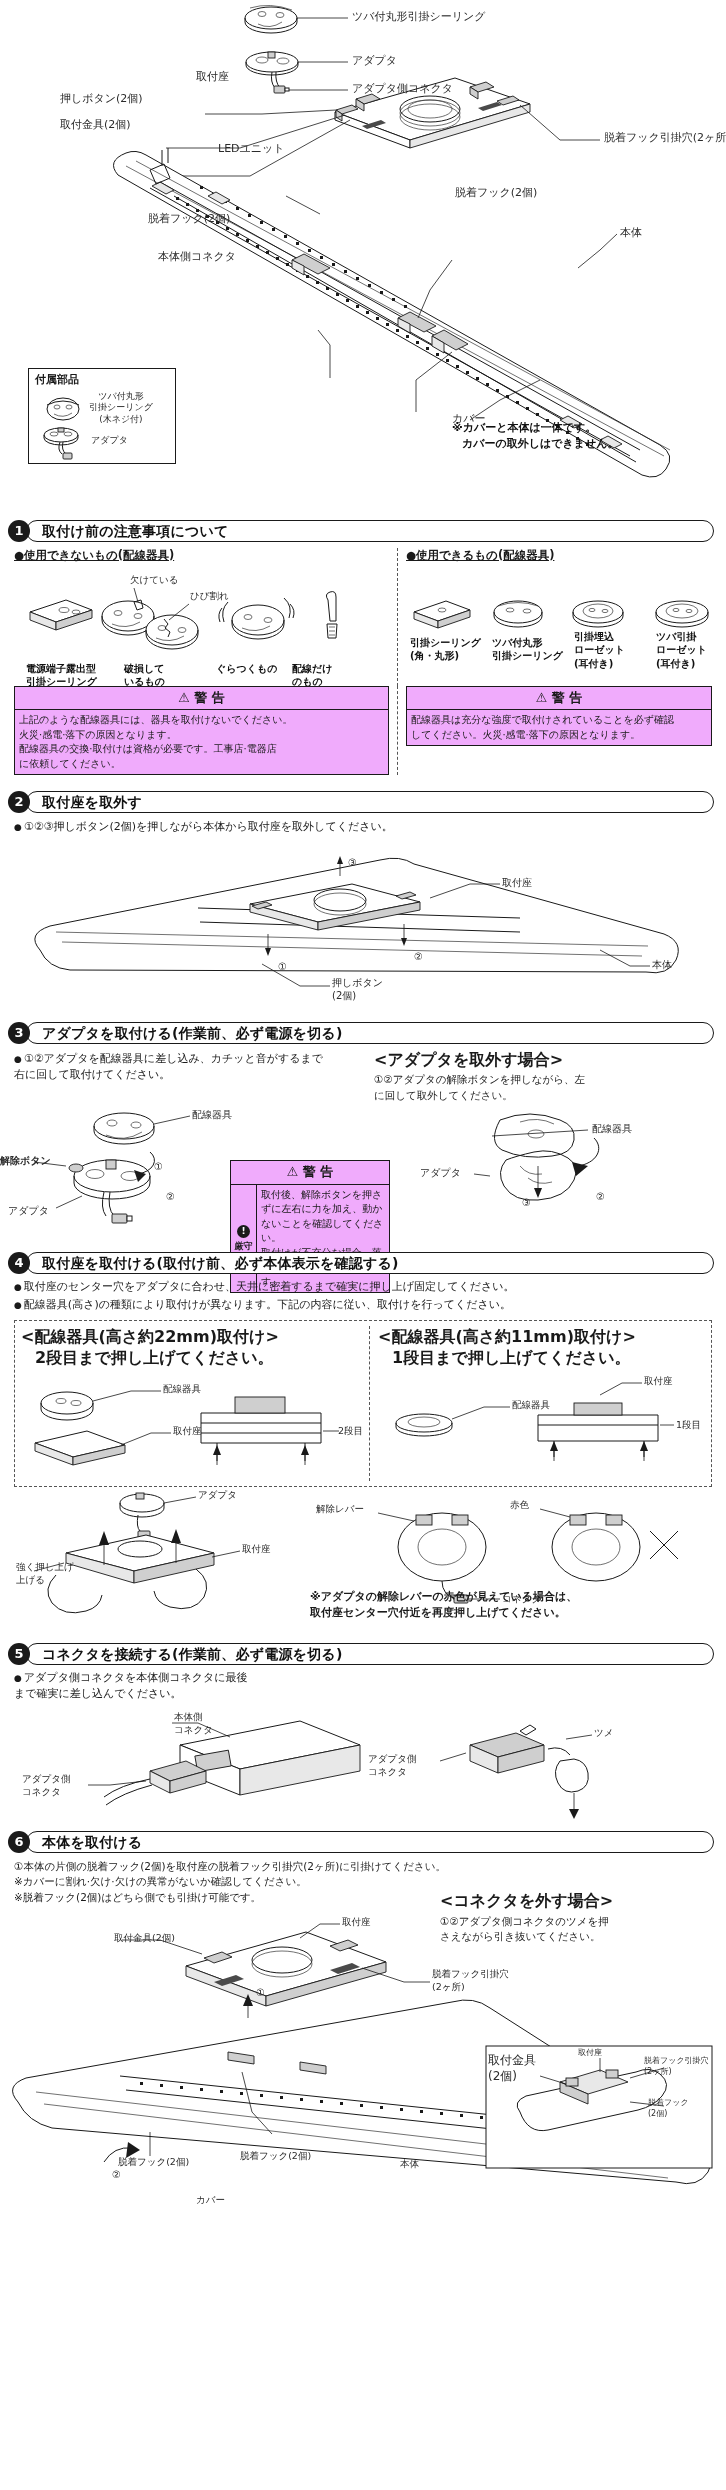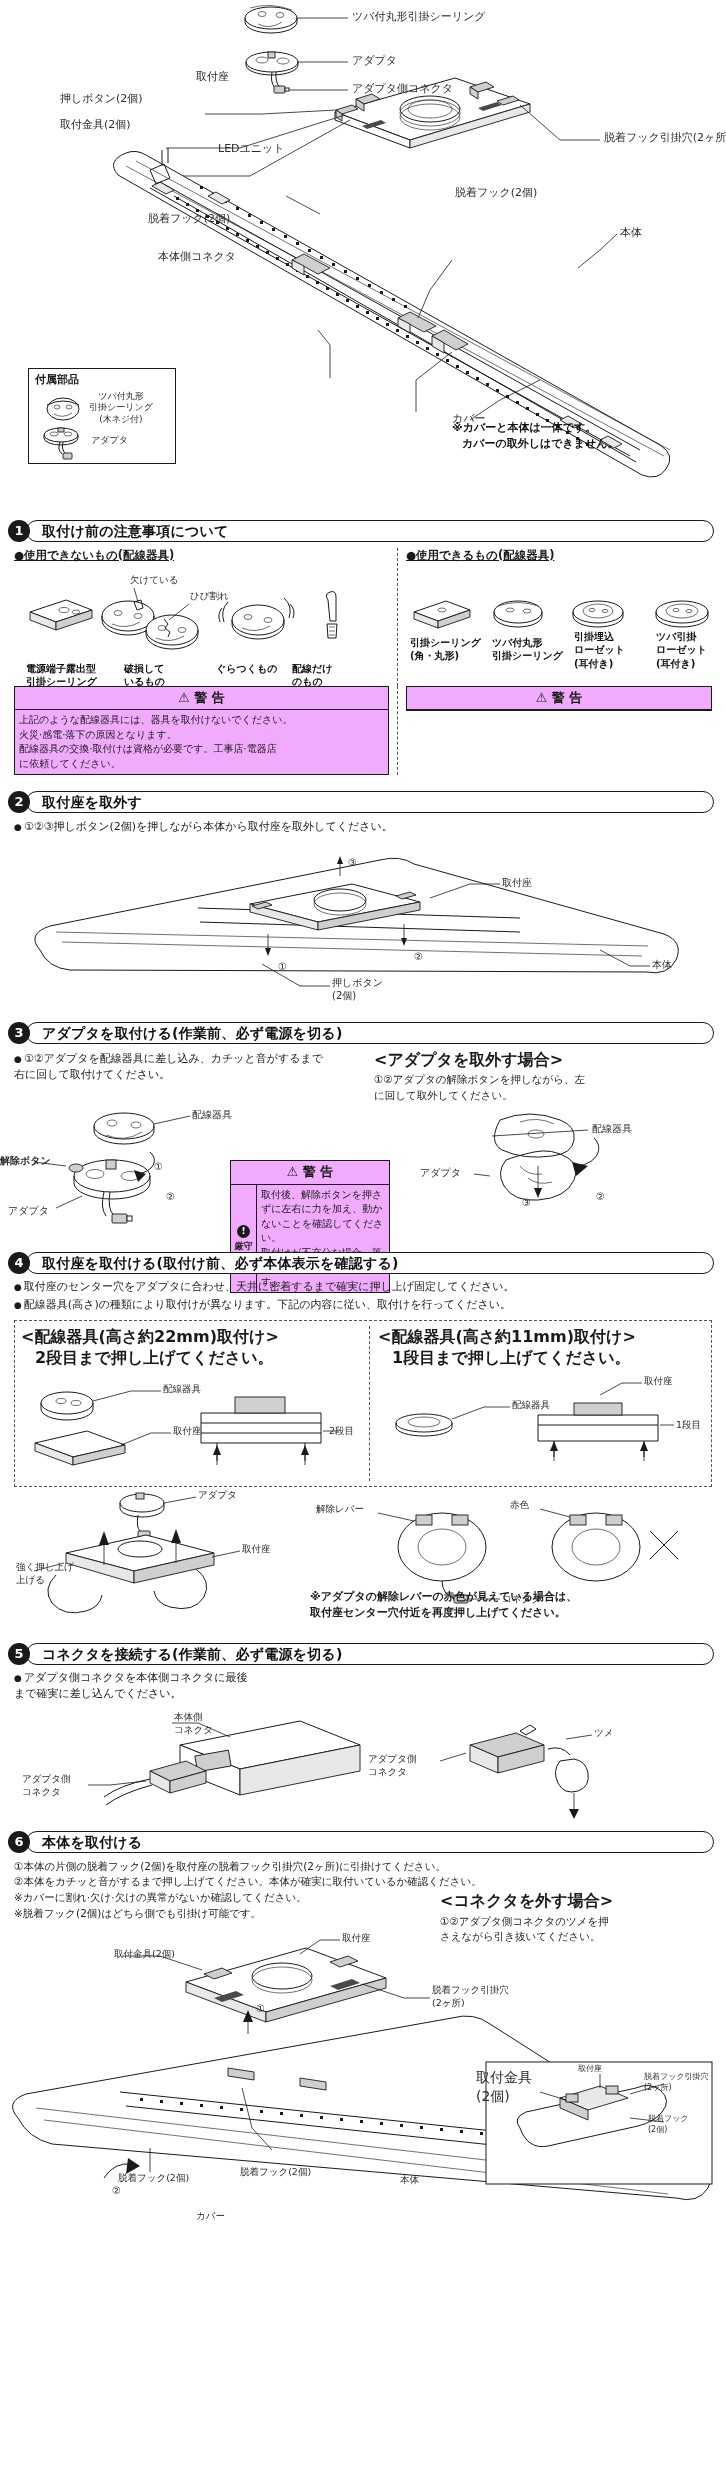--- a/index.html
+++ b/index.html
@@ -442,6 +442,8 @@
     <div class="col">
       <div class="warn">
         <div class="warn-head">⚠ 警 告</div>
+        <div class="warn-body" style="white-space:pre-line;">配線器具は充分な強度で取付けされていることを必ず確認
+してください。火災·感電·落下の原因となります。</div>
       </div>
     </div>
   </div>

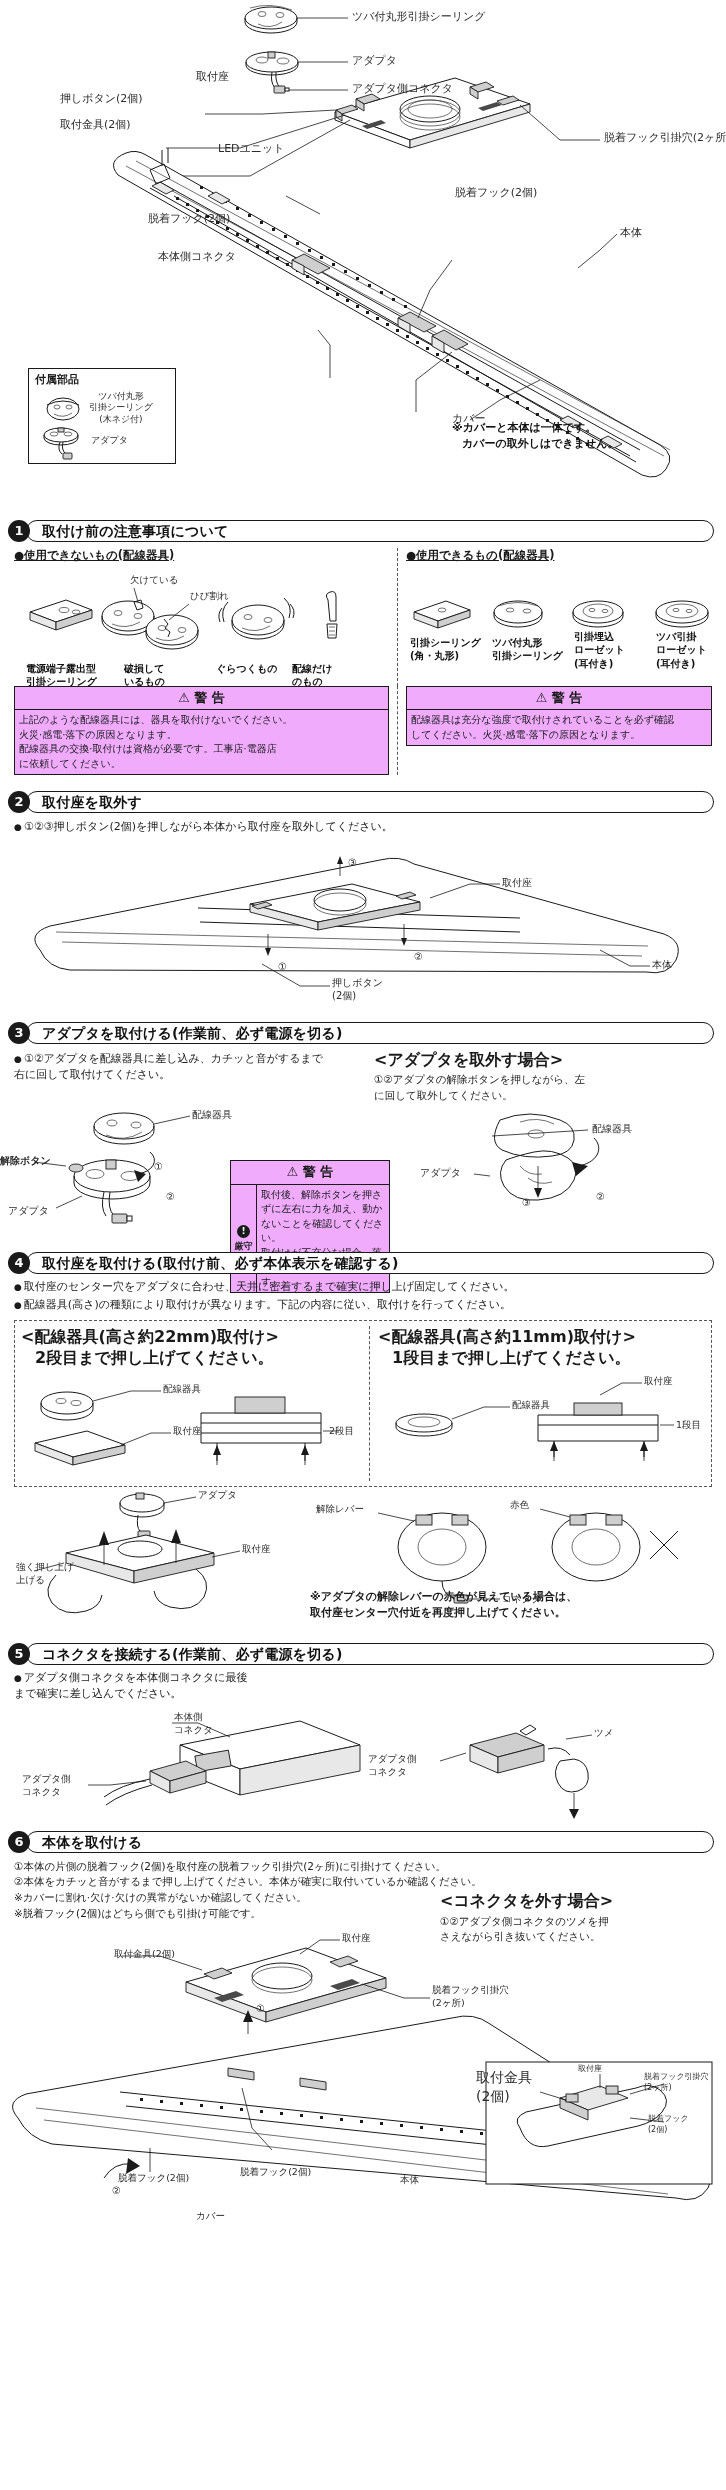--- a/index.html
+++ b/index.html
@@ -632,7 +632,7 @@
           </svg>
           <div class="t caption" style="left:142px; top:14px;">配線器具</div>
           <div class="t caption" style="left:152px; top:56px;">取付座</div>
-          <div class="t caption" style="left:308px; top:56px;">2段目</div>
+          <div class="t caption" style="left:317px; top:56px;">2段目</div>
         </div>
       </div>
 

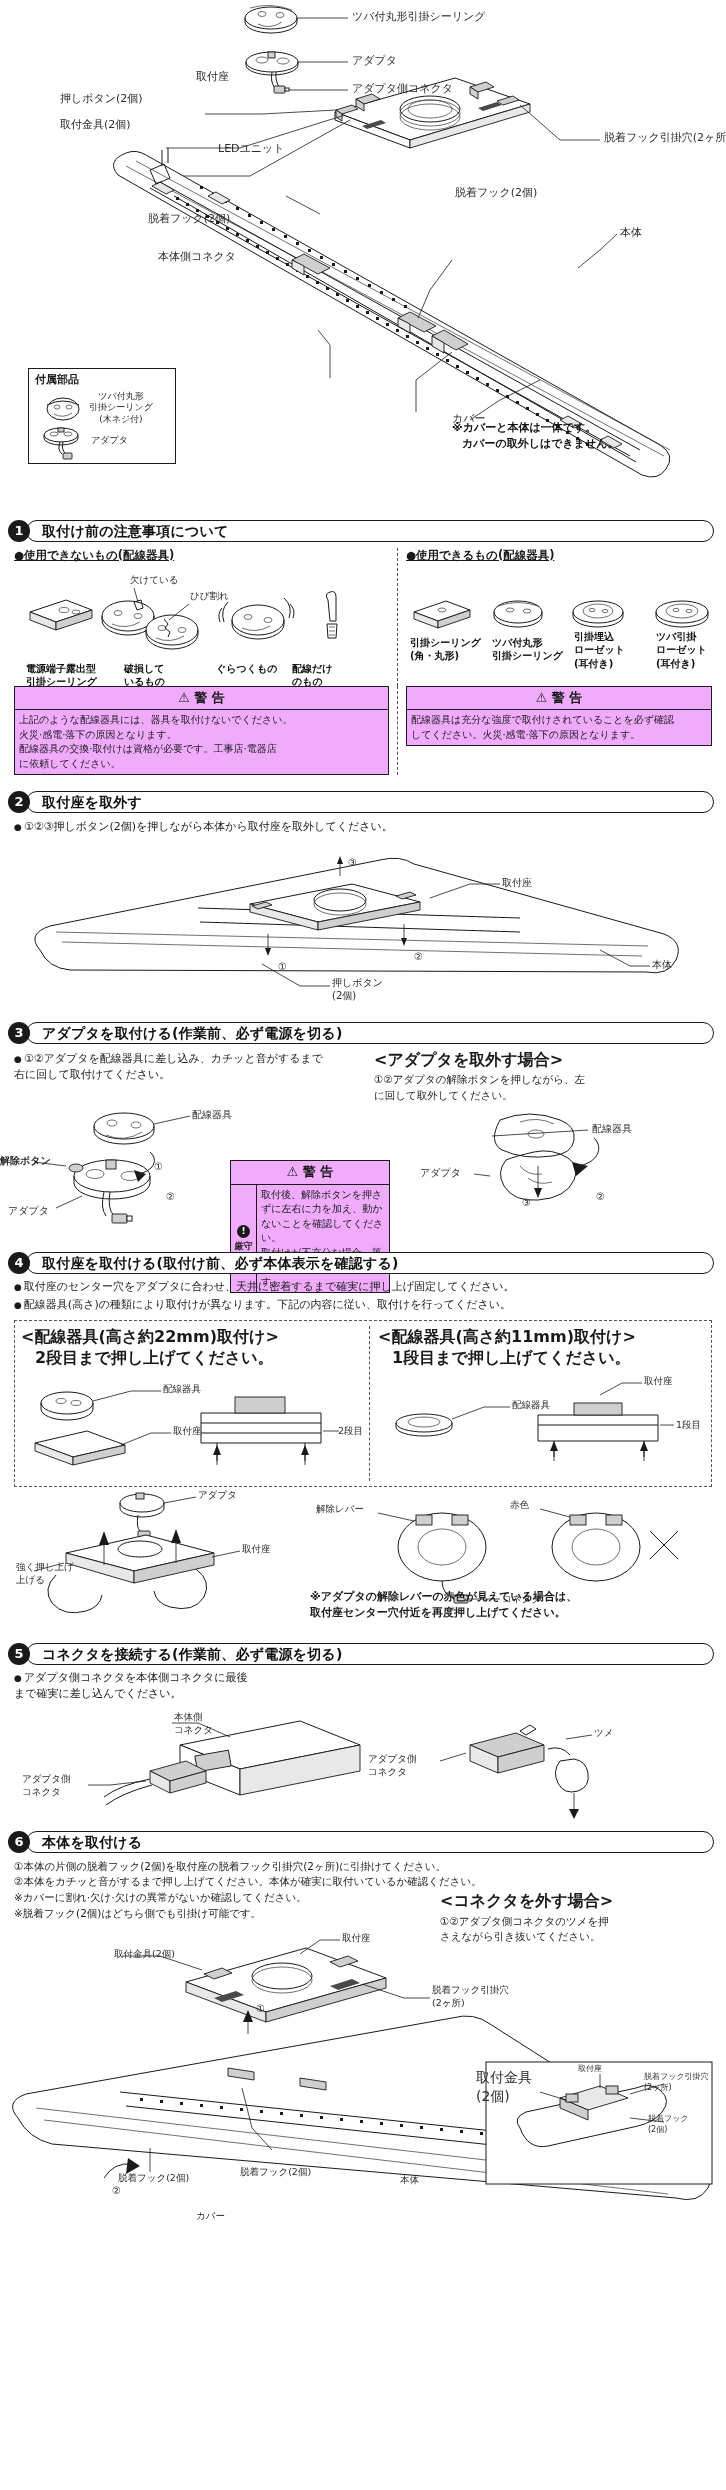--- a/index.html
+++ b/index.html
@@ -799,7 +799,6 @@
 
   <div class="blk" style="margin-top:6px;">
     <div class="plain">①本体の片側の脱着フック(2個)を取付座の脱着フック引掛穴(2ヶ所)に引掛けてください。</div>
-    <div class="plain">②本体をカチッと音がするまで押し上げてください。本体が確実に取付いているか確認ください。</div>
     <div class="plain">※カバーに割れ·欠け·欠けの異常がないか確認してください。</div>
     <div class="plain">※脱着フック(2個)はどちら側でも引掛け可能です。</div>
   </div>

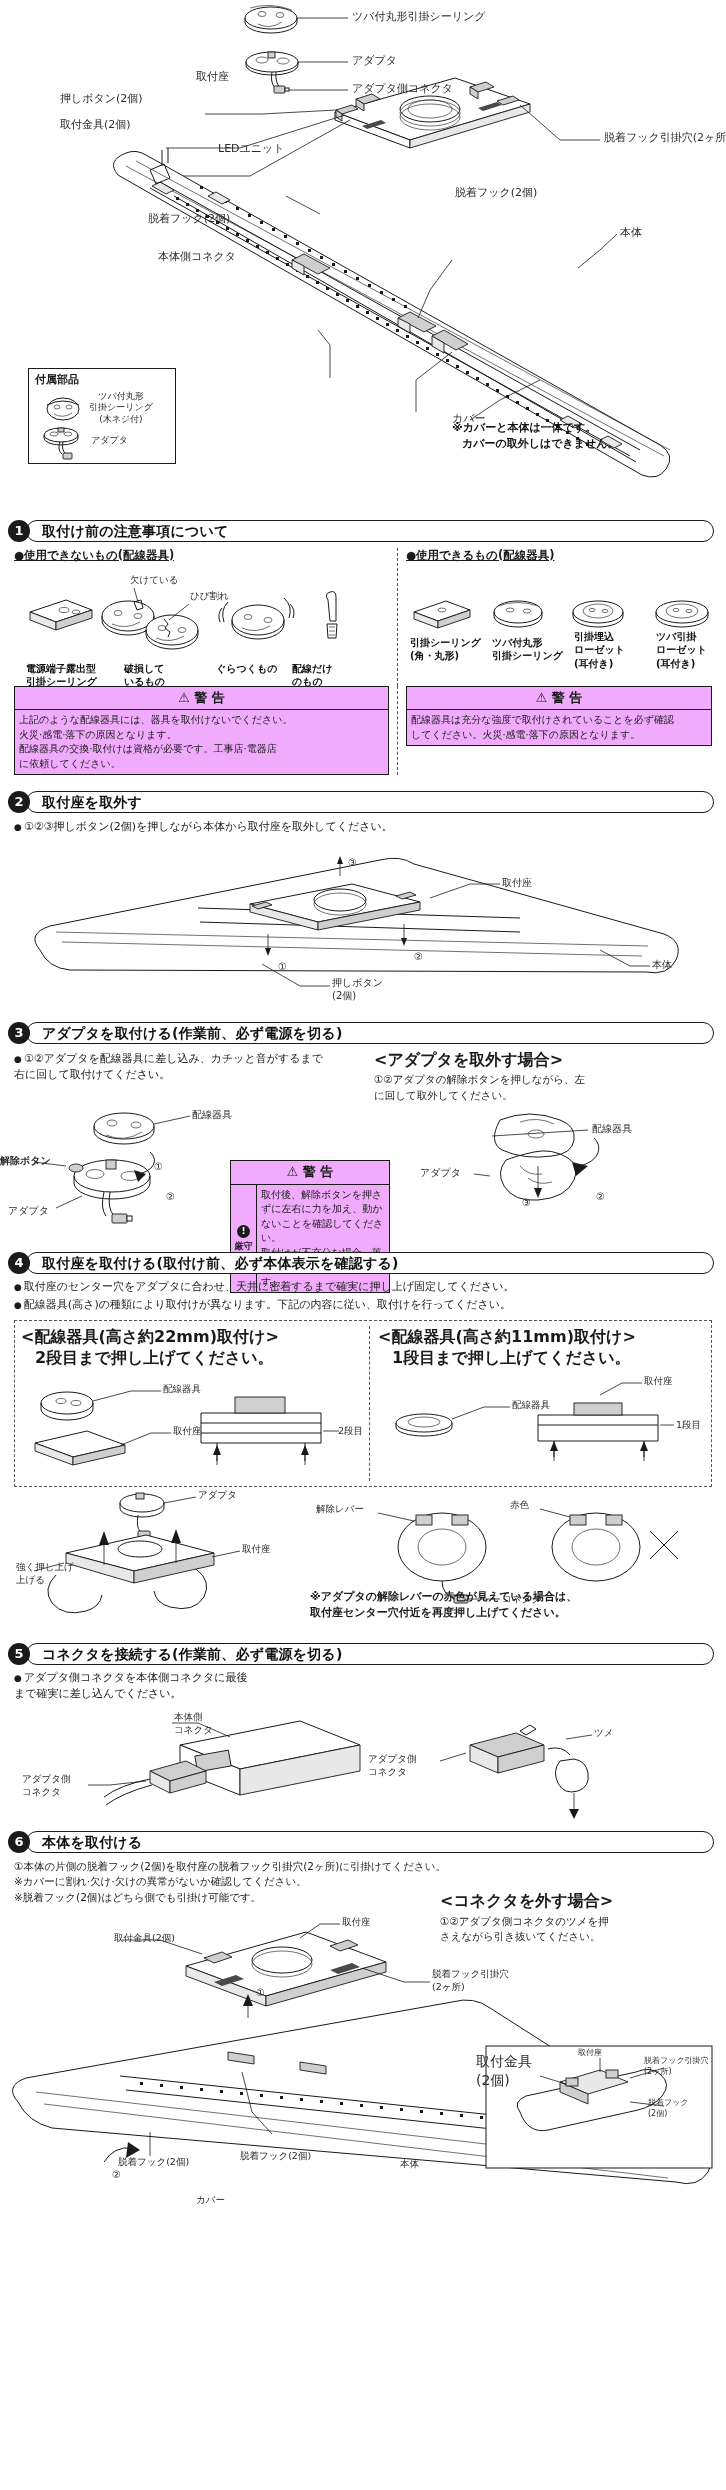--- a/index.html
+++ b/index.html
@@ -885,7 +885,7 @@
     <div class="t caption" style="left:196px; top:288px;">カバー</div>
     <div class="t lbl-sm" style="left:256px; top:80px;">①</div>
     <div class="t lbl-sm" style="left:112px; top:262px;">②</div>
-    <div class="t caption" style="left:476px; top:146px; white-space:pre; font-size:14px;">取付金具
+    <div class="t caption" style="left:488px; top:146px; white-space:pre; font-size:12px;">取付金具
 (2個)</div>
     <div class="t caption" style="left:578px; top:142px; font-size:8px;">取付座</div>
     <div class="t caption" style="left:644px; top:150px; white-space:pre; font-size:8px;">脱着フック引掛穴

